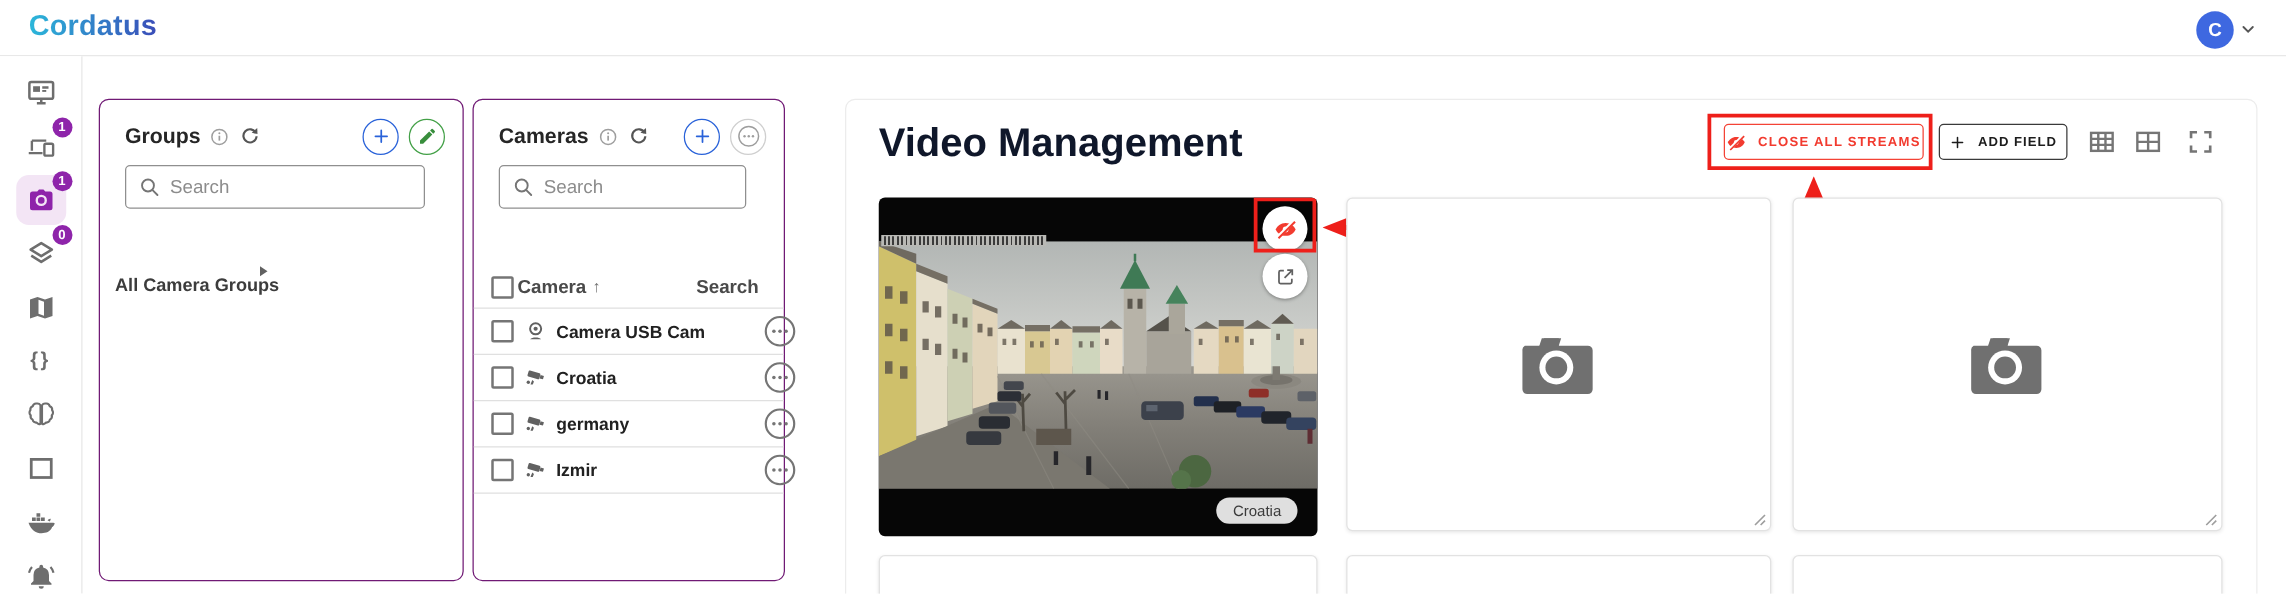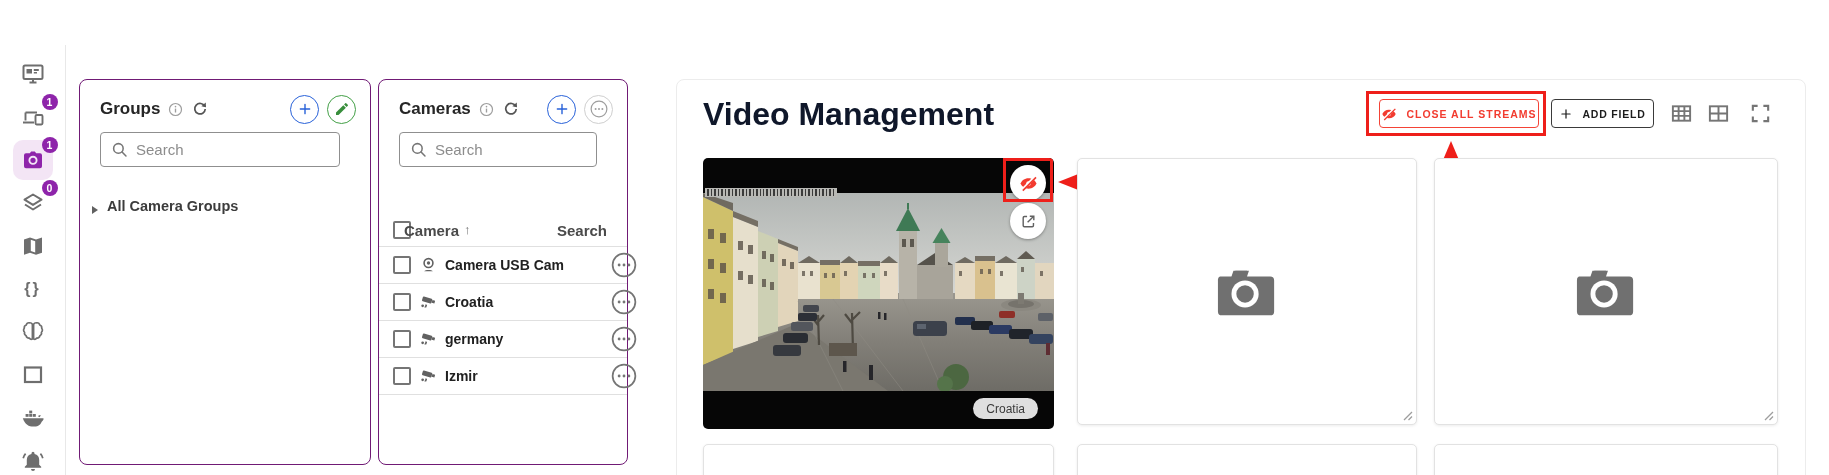--- a/index.html
+++ b/index.html
@@ -230,6 +230,15 @@
 
 <div class="stage">
 
+  <div class="header">
+    <div class="logo">Cordatus</div>
+    <div class="avatar">
+      <span>C</span>
+    </div>
+    <svg class="avatar-chev">
+        <use href="#i-chev-d"></use>
+      </svg>
+  </div>
 
   <div class="sidebar">
     <div class="side-item">

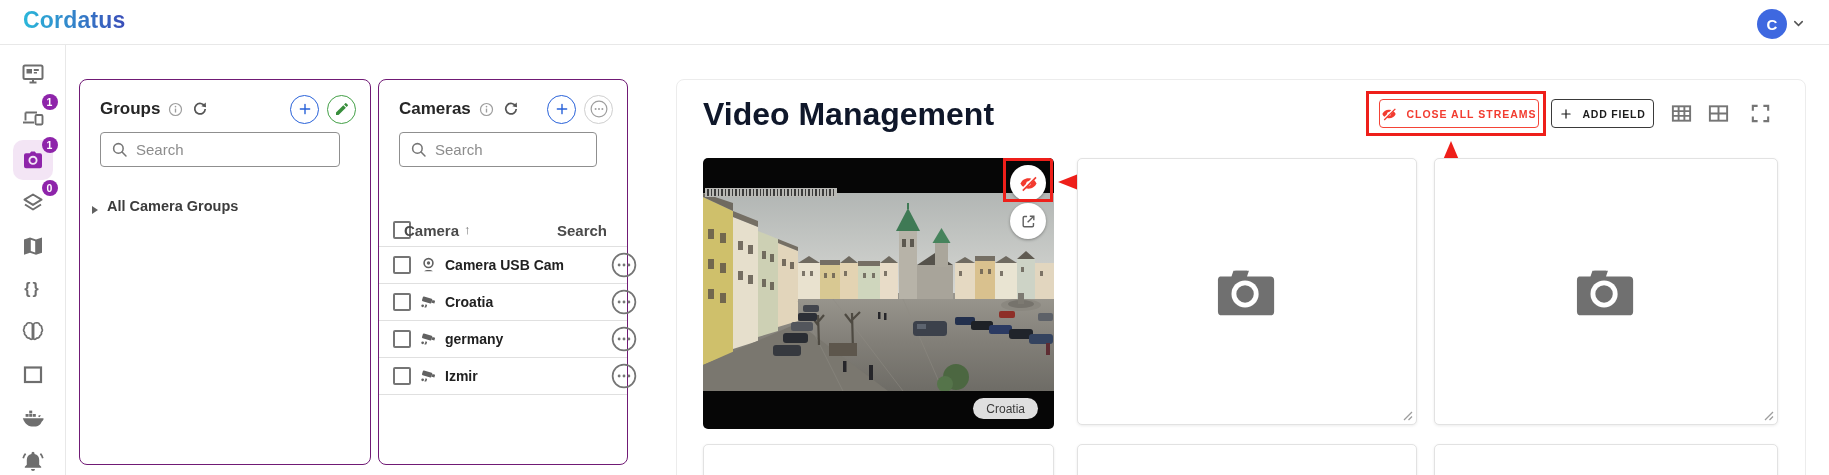--- a/index.html
+++ b/index.html
@@ -44,7 +44,7 @@
   .search-box input { border:none; outline:none; width:100%; font-size:15px; font-family:"Liberation Sans",sans-serif; color:#444; background:transparent; }
   .search-box input::placeholder { color:#8c8c8c; opacity:1; }
 
-  .tree-item { position:absolute; left:12px; top:118px; display:flex; align-items:flex-end; cursor:pointer; }
+  .tree-item { position:absolute; left:12px; top:133px; display:flex; align-items:flex-end; cursor:pointer;flex-direction:column; }
   .tree-tri { width:0; height:0; border-left:6px solid #616161; border-top:4.5px solid transparent; border-bottom:4.5px solid transparent; margin-right:9px; }
   .tree-label { font-size:14.5px; font-weight:600; color:#3c3c3c; }
 

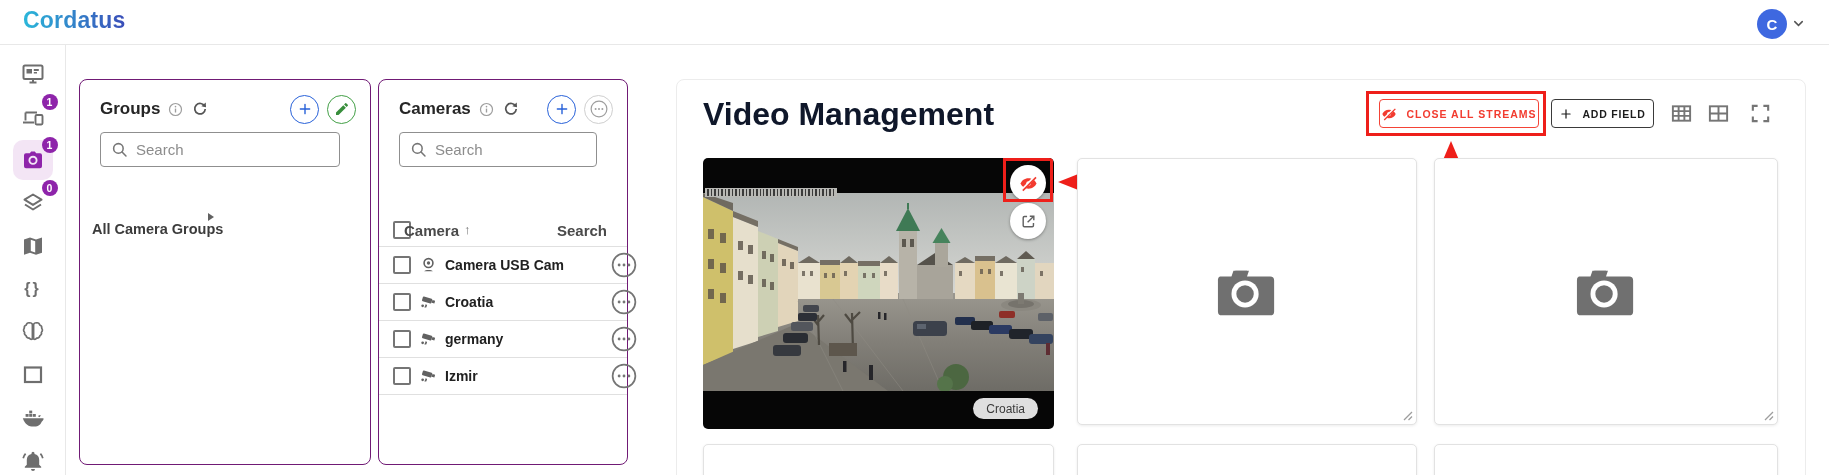--- a/index.html
+++ b/index.html
@@ -53,7 +53,7 @@
   .t-head { position:relative; height:33px; border-bottom:1px solid #e0e0e0; }
   .t-row { position:relative; height:37px; border-bottom:1px solid #e0e0e0; }
   .cbx { position:absolute; left:14px; top:50%; transform:translateY(-50%); width:18px; height:18px; border:2px solid #757575; border-radius:2px; background:#fff; cursor:pointer; }
-  .th-camera { position:absolute; left:25px; top:50%; transform:translateY(-50%); font-size:15px; font-weight:bold; color:#4a4a4a; display:flex; cursor:pointer; }
+  .th-camera { position:absolute; left:35px; top:50%; transform:translateY(-50%); font-size:15px; font-weight:bold; color:#4a4a4a; display:flex; cursor:pointer; }
   .sort-glyph { font-size:13px; color:#757575; margin-left:5px; font-weight:normal; }
   .th-actions { position:absolute; right:20px; top:50%; transform:translateY(-50%); font-size:15px; font-weight:bold; color:#4a4a4a; }
   .row-type-ico { position:absolute; left:40px; top:50%; transform:translateY(-50%); width:19px; height:19px; }

